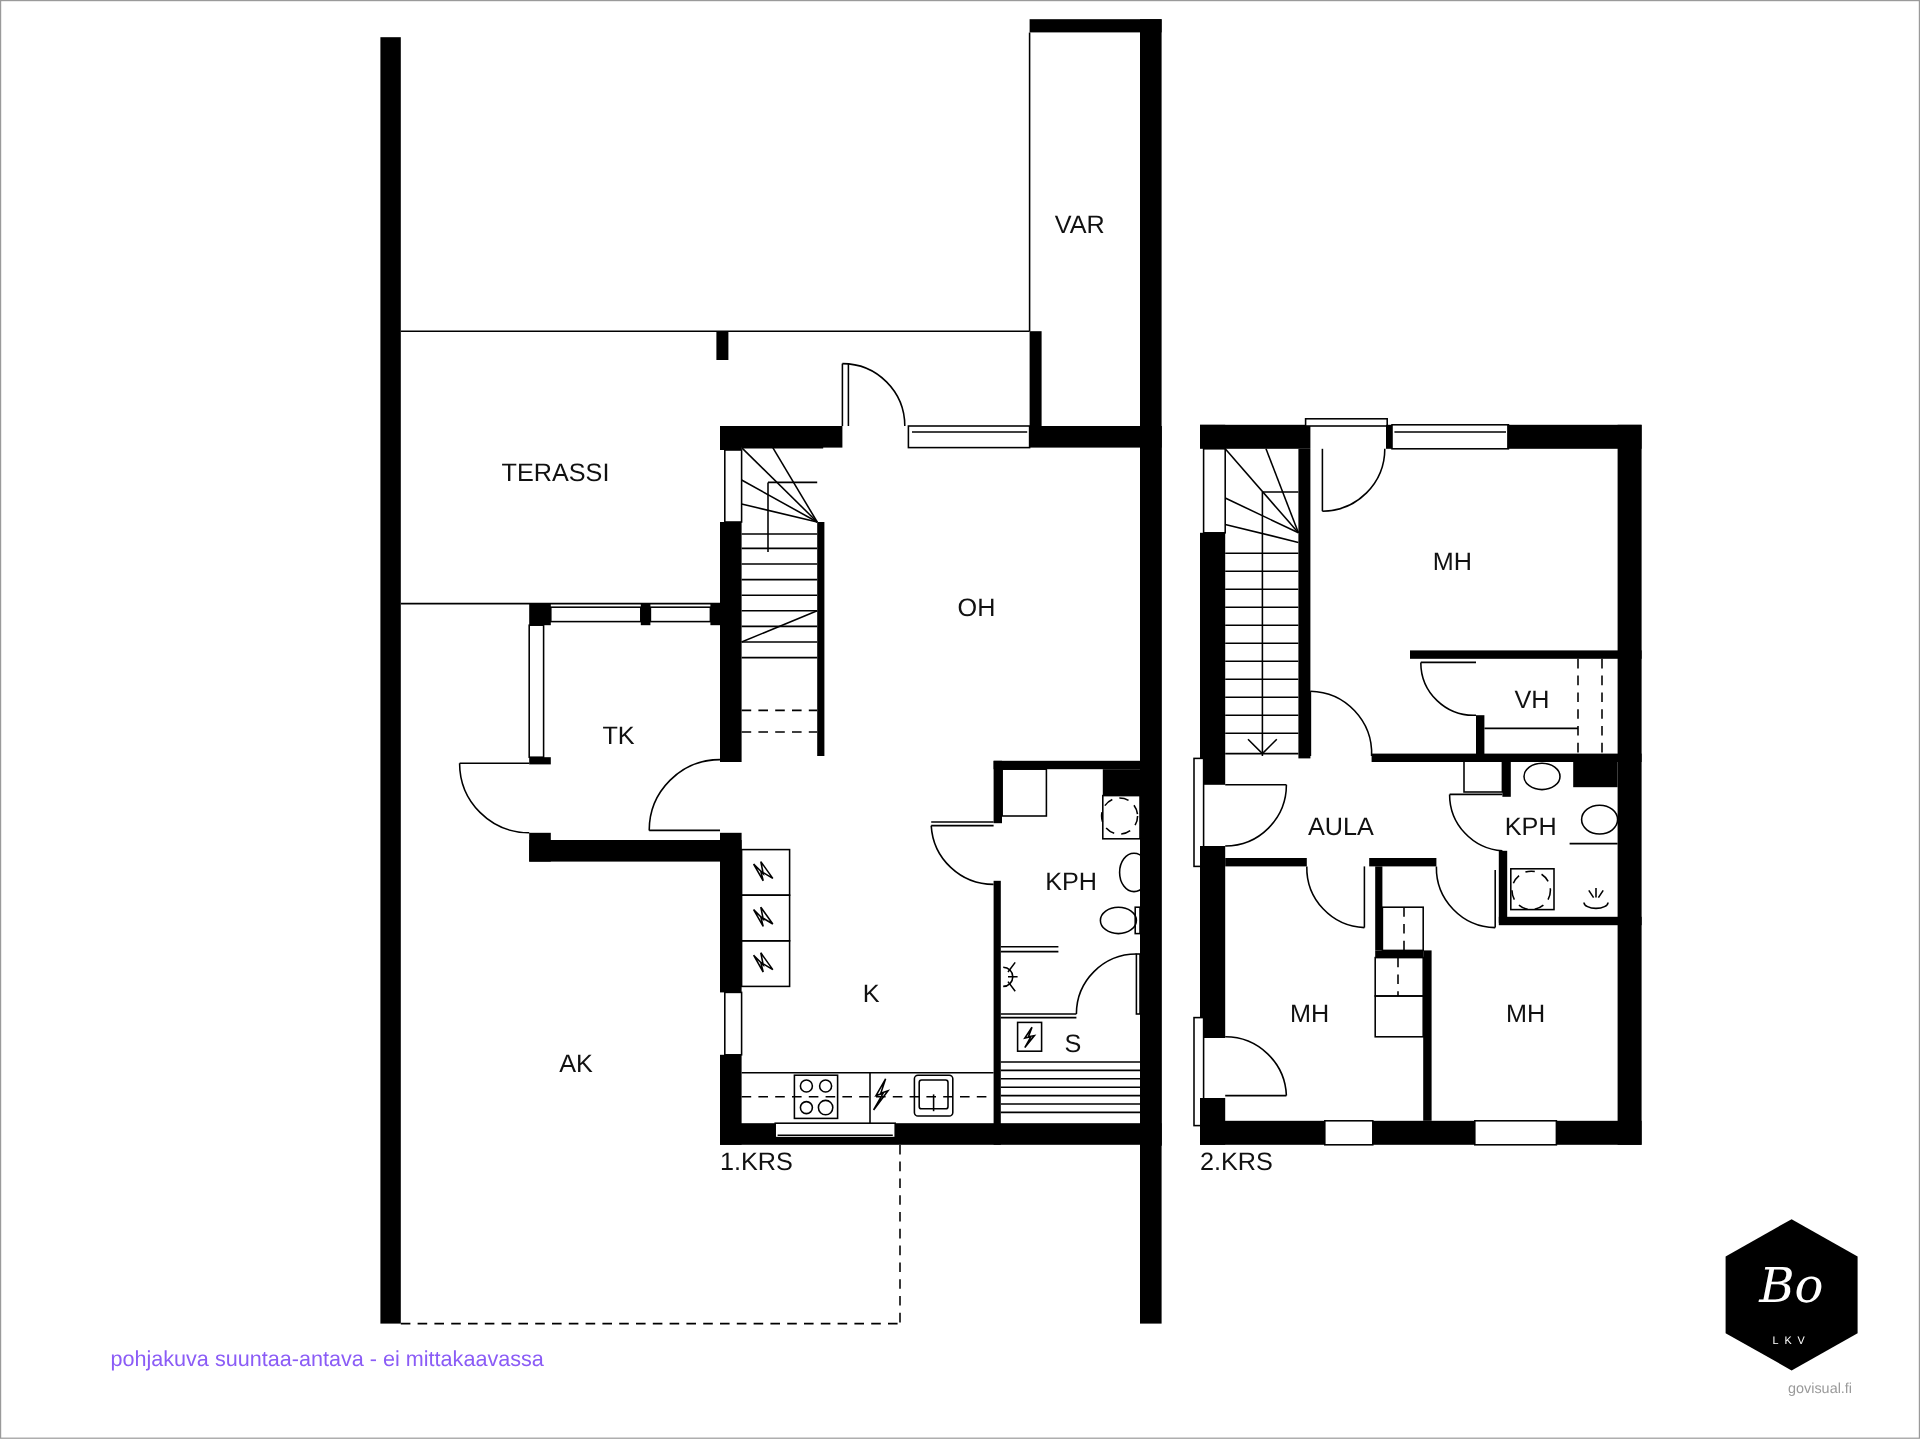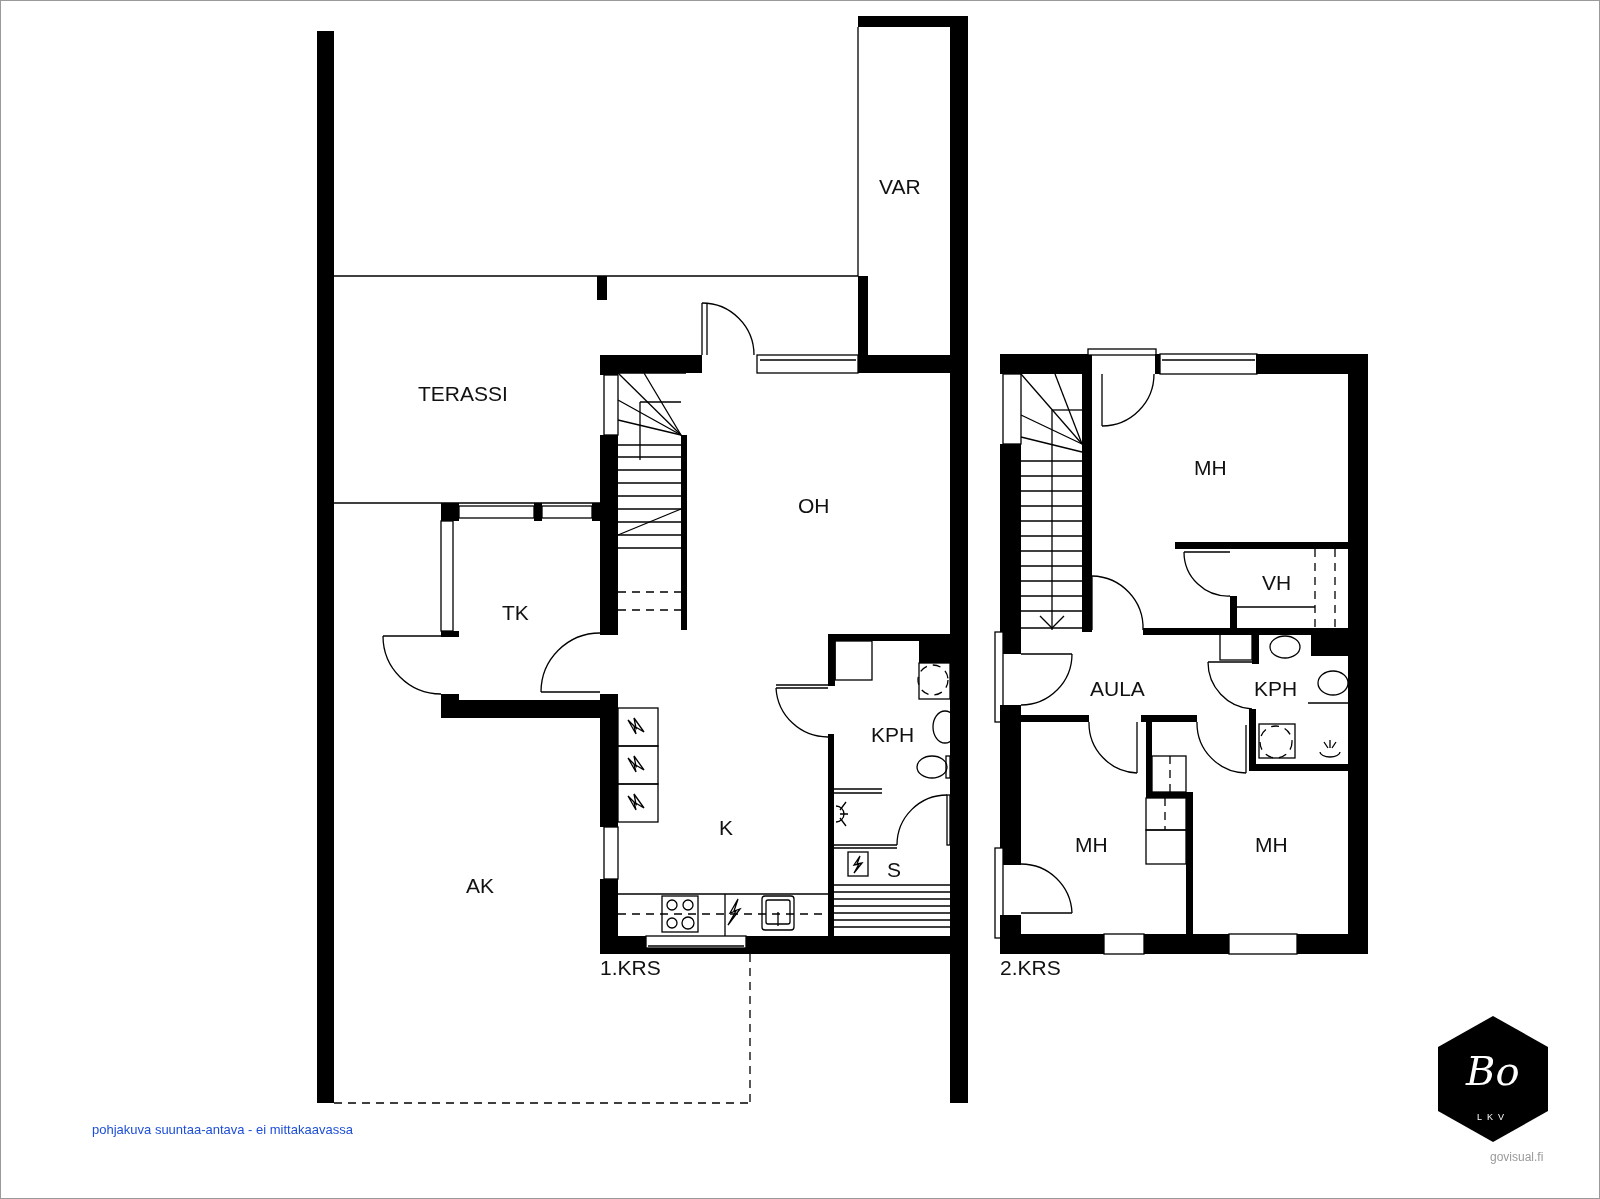--- a/index.html
+++ b/index.html
@@ -12,7 +12,7 @@
   .dash { stroke: #000; stroke-width: 1.3; fill: none; stroke-dasharray: 8 6; }
   .room-label { font-family: "Liberation Sans", sans-serif; font-size: 21px; fill: #111; }
   .floor-label { font-family: "Liberation Sans", sans-serif; font-size: 21px; fill: #111; }
-  .disclaimer { position: absolute; left: 92px; top: 1122px; font-size: 13px; color: #1d4ed8; }
+  .disclaimer { position: absolute; left: 92px; top: 1122px; font-size: 18px; color: #8b5cf6; }
   .credit { position: absolute; left: 1490px; top: 1150px; font-size: 12px; color: #9a9a9a; }
   .logo-text { font-family: "DejaVu Serif", serif; font-style: italic; fill: #fff; }
 </style>

